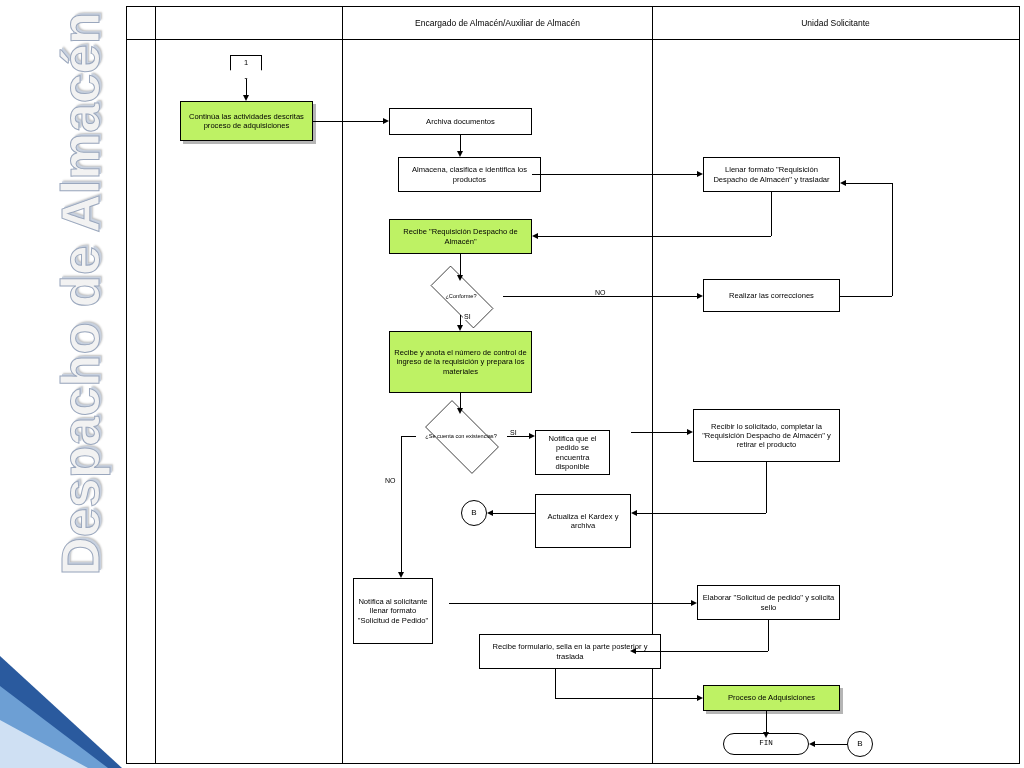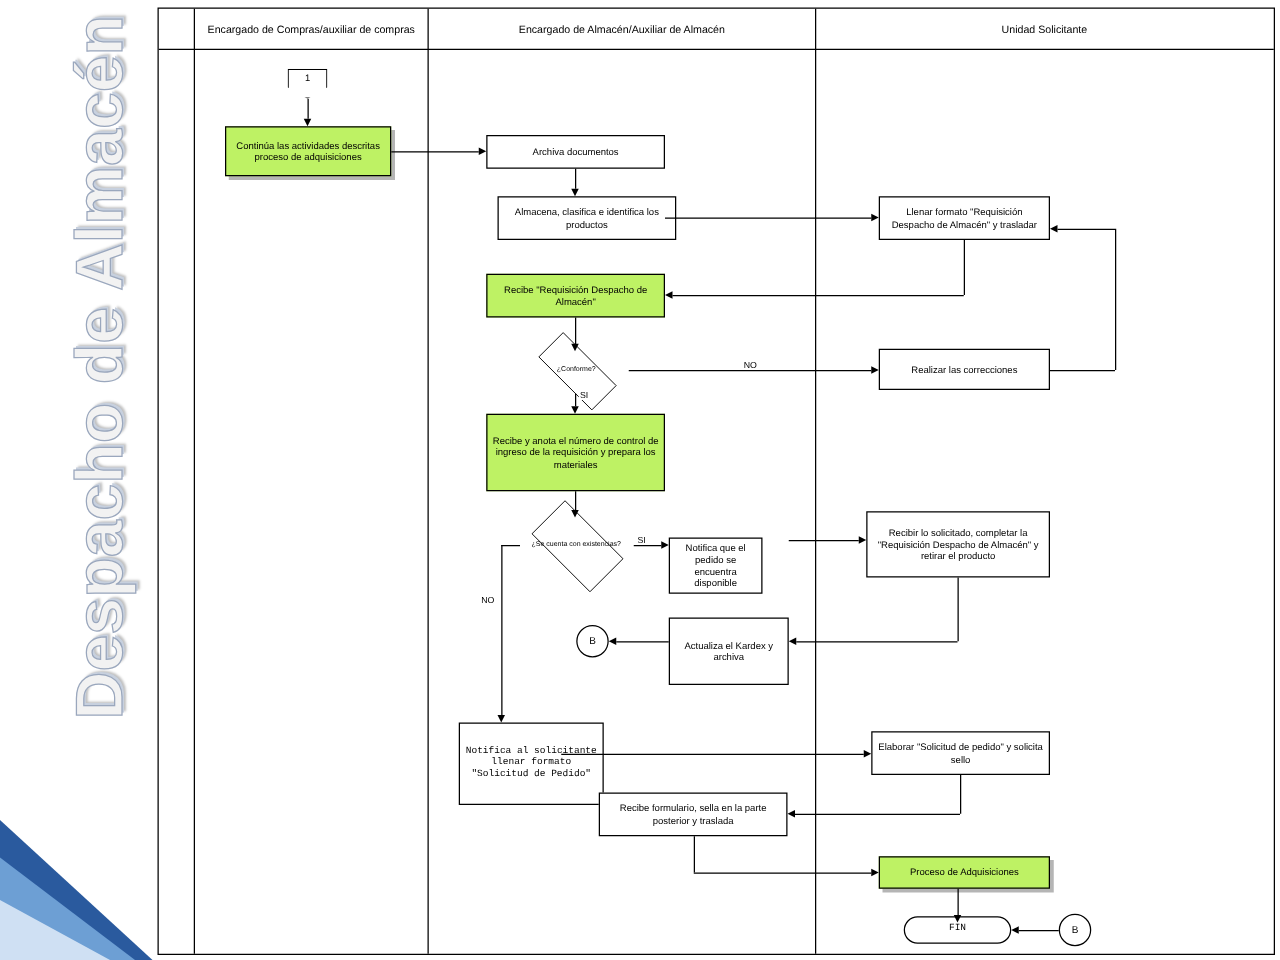--- a/index.html
+++ b/index.html
@@ -73,7 +73,6 @@
   <div class="col-line" style="left:215px;"></div>
   <div class="col-line" style="left:525px;"></div>
 
-  <div class="hdr" style="left:29px;width:186px;">Encargado de Compras/auxiliar de compras</div>
   <div class="hdr" style="left:216px;width:309px;">Encargado de Almacén/Auxiliar de Almacén</div>
   <div class="hdr" style="left:526px;width:365px;">Unidad Solicitante</div>
 

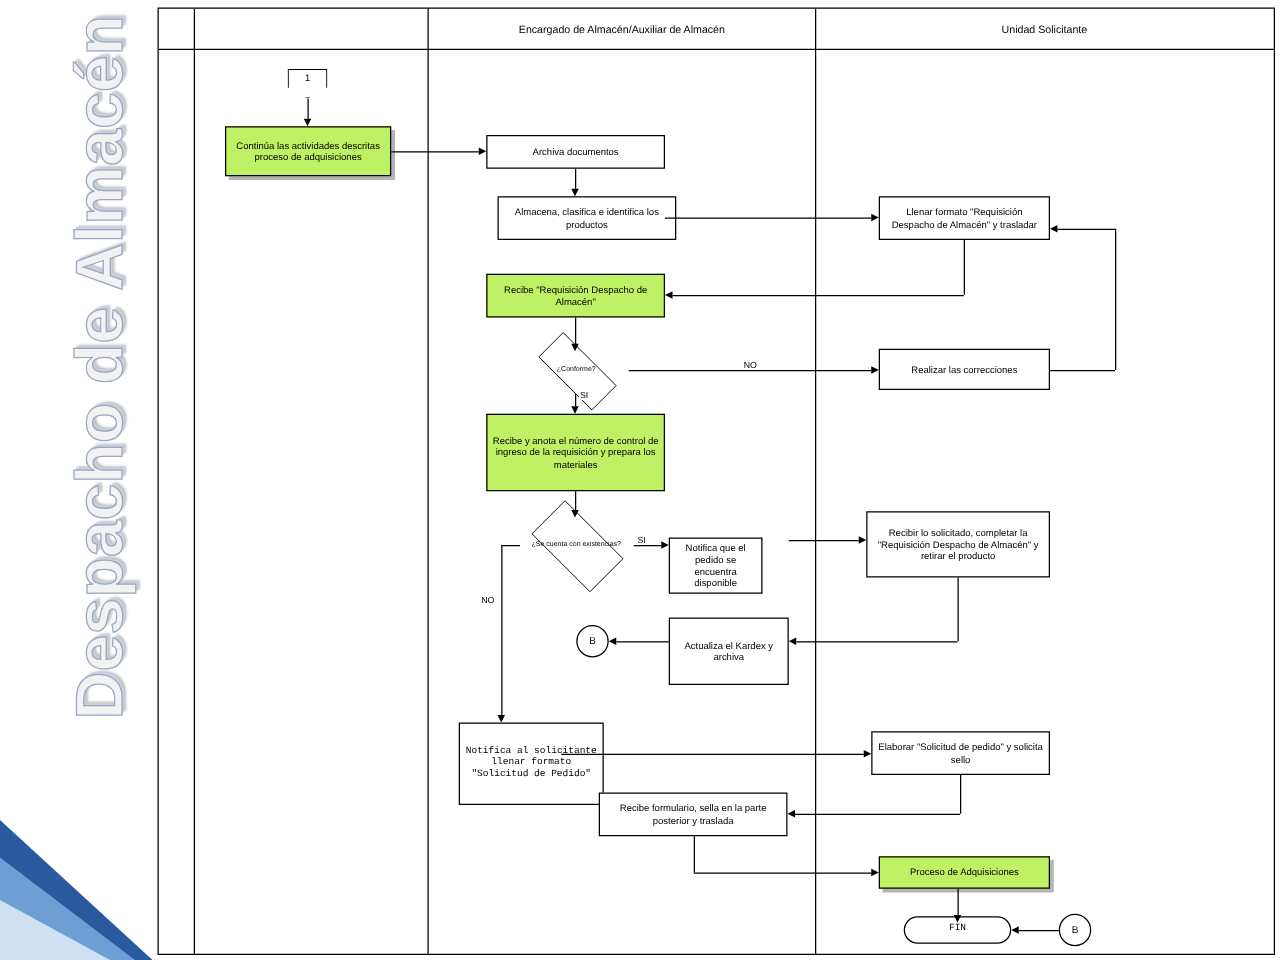--- a/index.html
+++ b/index.html
@@ -110,7 +110,7 @@
 
   <div class="node circ" style="left:334px;top:493px;width:26px;height:26px;font-size:8px;">B</div>
 
-  <div class="node" style="left:240px;top:571px;width:116px;height:66px;font-family:Liberation Mono, monospace;">Notifica al solicitante llenar formato "Solicitud de Pedido"</div>
+  <div class="node" style="left:226px;top:571px;width:80px;height:66px;">Notifica al solicitante llenar formato "Solicitud de Pedido"</div>
 
   <div class="node" style="left:570px;top:578px;width:143px;height:35px;">Elaborar "Solicitud de pedido" y solicita sello</div>
 

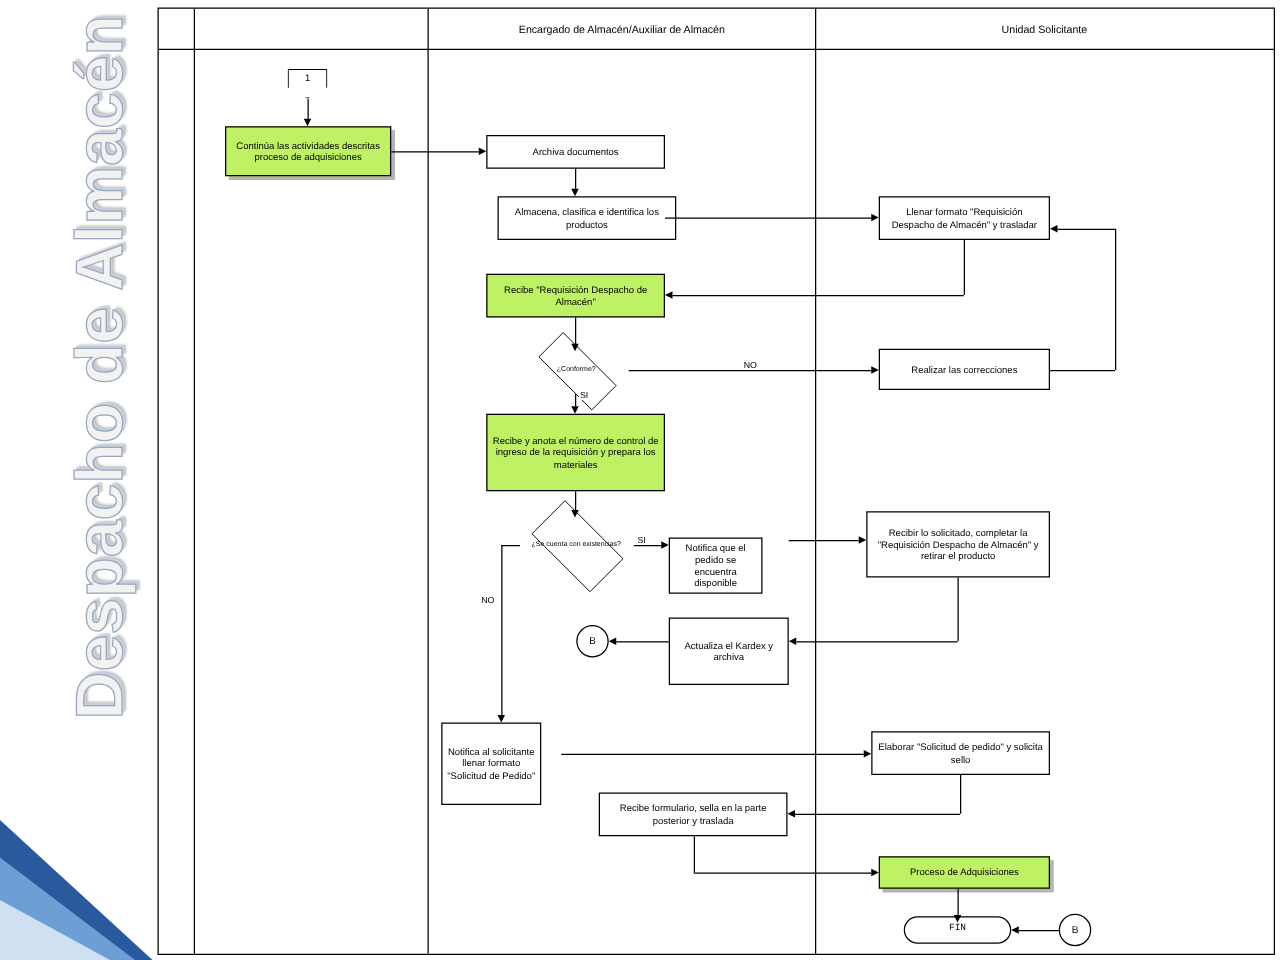--- a/index.html
+++ b/index.html
@@ -114,7 +114,7 @@
 
   <div class="node" style="left:570px;top:578px;width:143px;height:35px;">Elaborar "Solicitud de pedido" y solicita sello</div>
 
-  <div class="node" style="left:352px;top:627px;width:151px;height:35px;">Recibe formulario, sella en la parte posterior y traslada</div>
+  <div class="node" style="left:352px;top:627px;width:182px;height:35px;">Recibe formulario, sella en la parte posterior y traslada</div>
 
   <div class="node shaded shadow" style="left:576px;top:678px;width:137px;height:26px;">Proceso de Adquisiciones</div>
 

